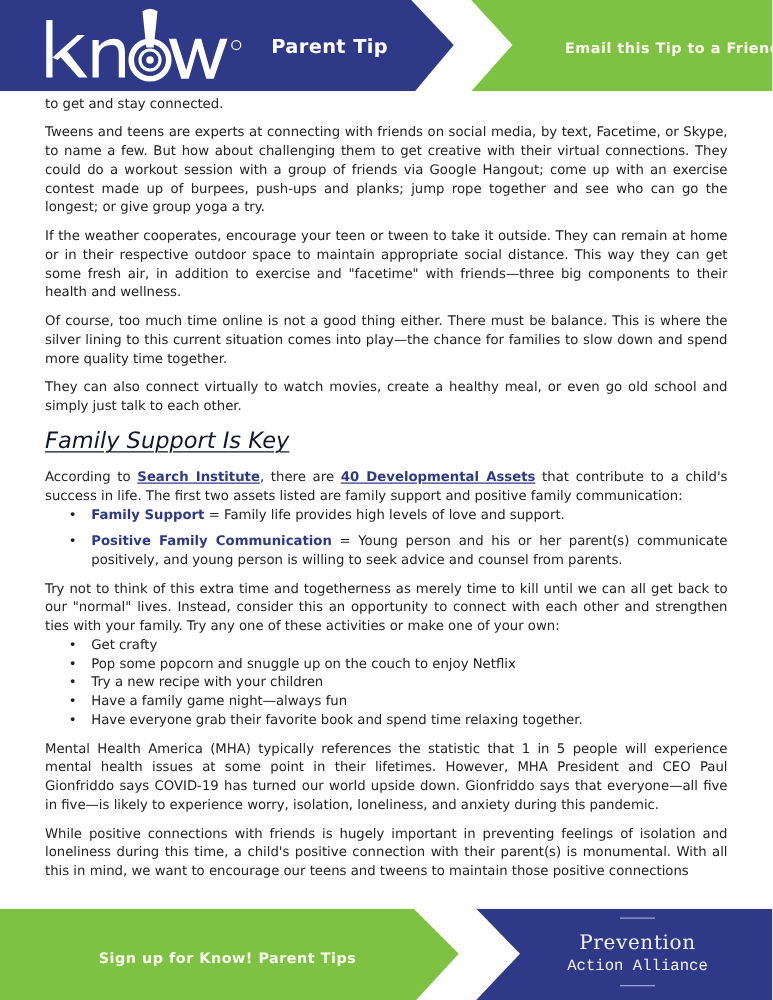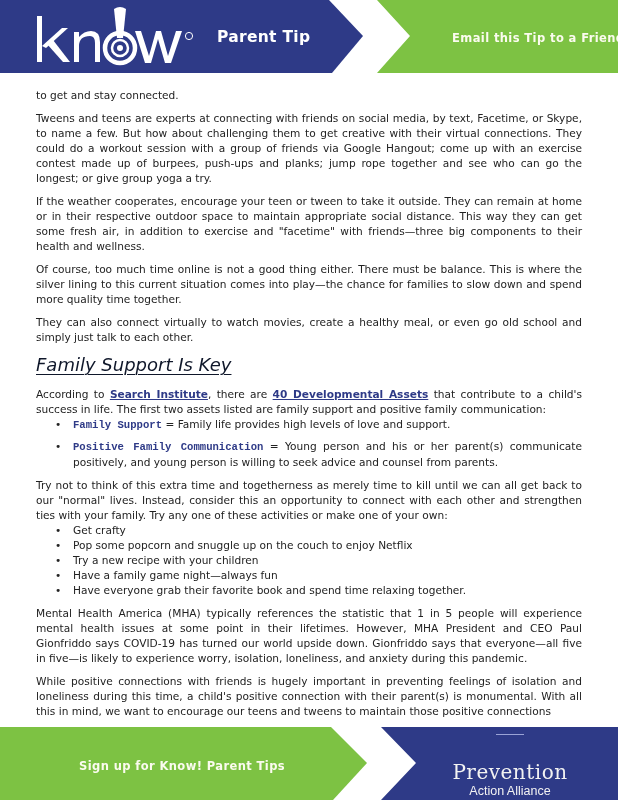--- a/index.html
+++ b/index.html
@@ -24,7 +24,7 @@
     white-space: nowrap; cursor: pointer; text-decoration: none;
   }
   .content {
-    position: absolute; left: 36px; top: 88px; width: 546px;
+    position: absolute; left: 36px; top: 76px; width: 546px;
     font-size: 10.6px; line-height: 15px; color: #222;
   }
   .content p { margin: 0 0 8px 0; text-align: justify; }

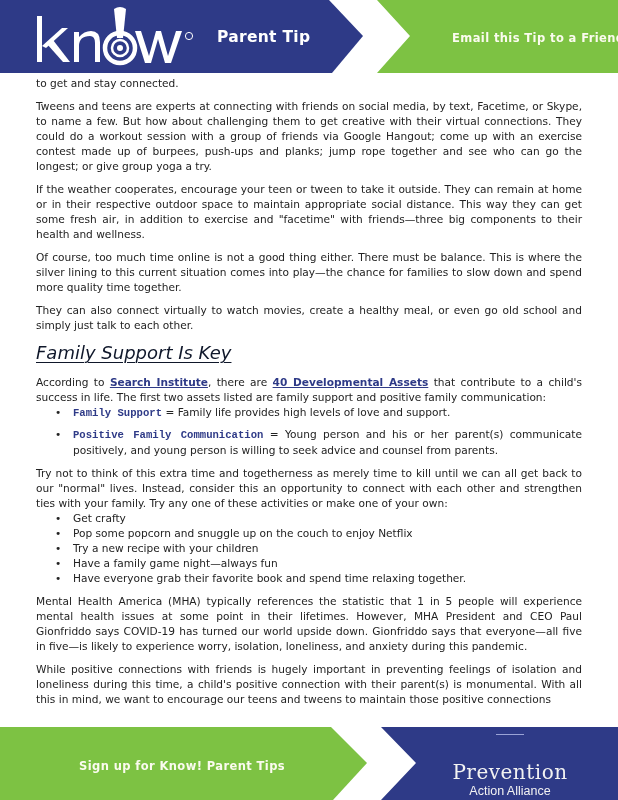--- a/index.html
+++ b/index.html
@@ -42,7 +42,7 @@
   }
   ul.bullets.spaced li { margin-bottom: 6px; }
   ul.bullets.spaced li:last-child { margin-bottom: 8px; }
-  .term { color: #2e3a87; font-weight: bold; font-family: Liberation Mono, monospace; }
+  .term { color: #2e3a87; font-weight: bold; }
   .footer { position: absolute; left: 0; top: 727px; width: 618px; height: 75px; }
   .signup {
     position: absolute; left: 79px; top: 32px;

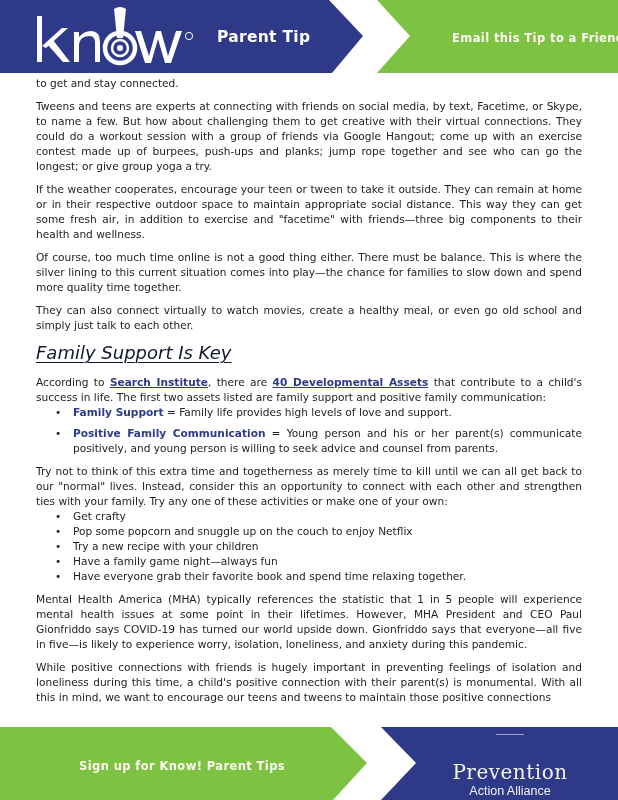--- a/index.html
+++ b/index.html
@@ -51,7 +51,7 @@
   }
   .paa { position: absolute; left: 430px; top: 7px; width: 160px; text-align: center; color: #f2f2f2; }
   .paa .rule { width: 28px; height: 1px; background: #9aa3d6; margin: 0 auto; }
-  .paa .p1 { font-family: "DejaVu Serif", serif; font-size: 20px; line-height: 24px; margin-top: 25px; letter-spacing: 0.5px; }
+  .paa .p1 { font-family: "DejaVu Serif", serif; font-size: 16px; line-height: 24px; margin-top: 7px; letter-spacing: 0.5px; }
   .paa .p2 { font-family: Liberation Sans, sans-serif; font-size: 12.5px; line-height: 15px; margin-bottom: 7px; text-align: center; }
 </style>
 </head>

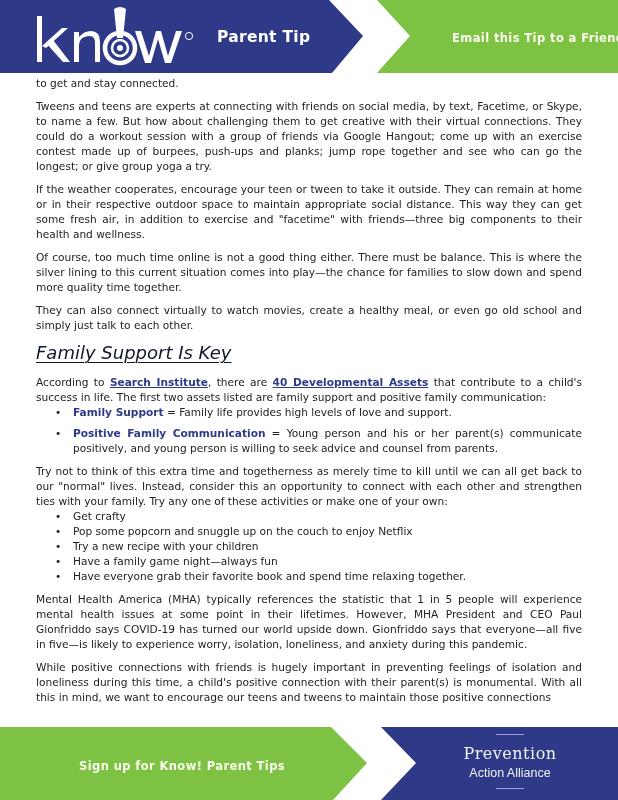--- a/index.html
+++ b/index.html
@@ -52,7 +52,7 @@
   .paa { position: absolute; left: 430px; top: 7px; width: 160px; text-align: center; color: #f2f2f2; }
   .paa .rule { width: 28px; height: 1px; background: #9aa3d6; margin: 0 auto; }
   .paa .p1 { font-family: "DejaVu Serif", serif; font-size: 16px; line-height: 24px; margin-top: 7px; letter-spacing: 0.5px; }
-  .paa .p2 { font-family: Liberation Sans, sans-serif; font-size: 12.5px; line-height: 15px; margin-bottom: 7px; text-align: center; }
+  .paa .p2 { font-family: Liberation Mono, monospace; font-size: 12.5px; line-height: 15px; margin-bottom: 7px; text-align: center; }
 </style>
 </head>
 <body>

